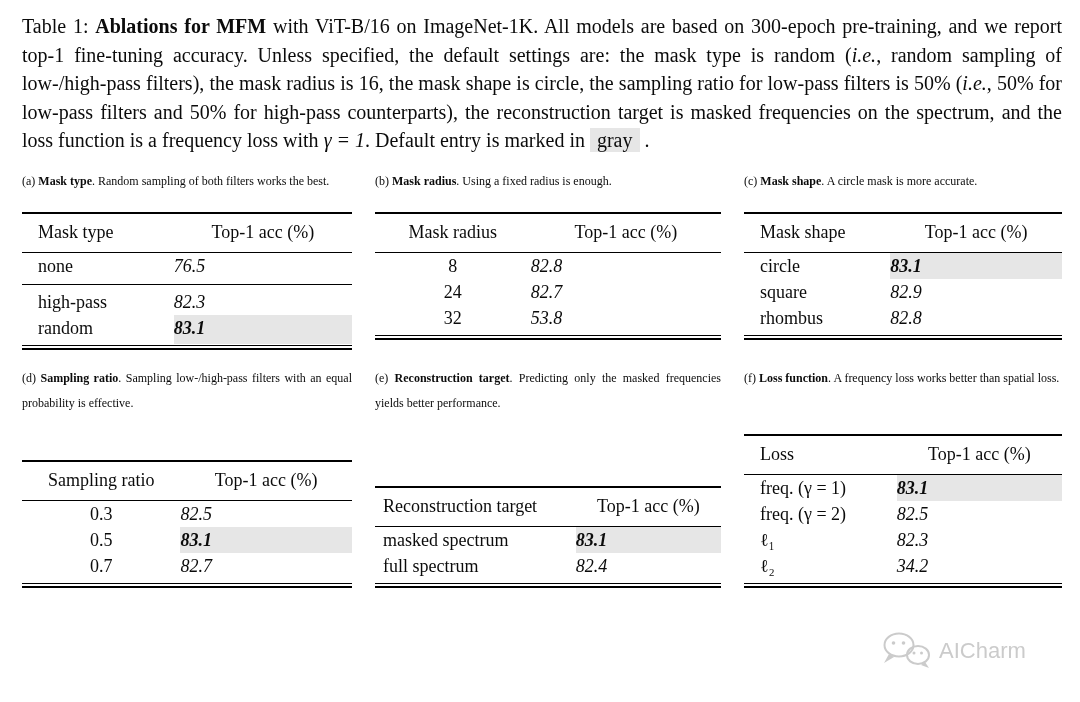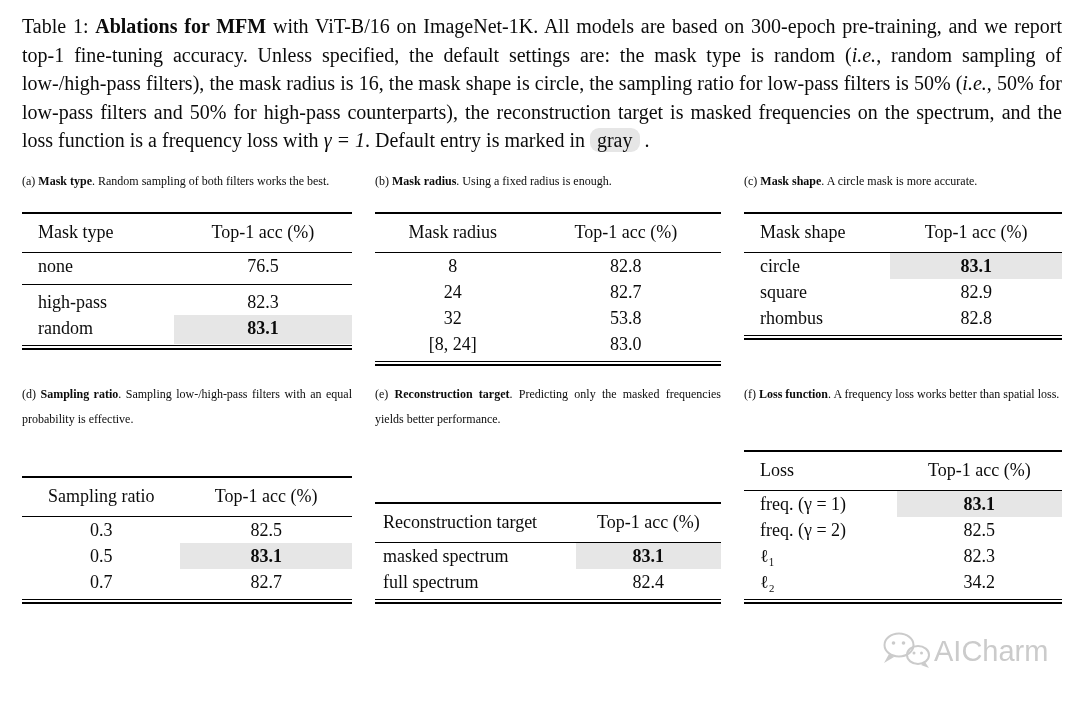--- a/index.html
+++ b/index.html
@@ -13,7 +13,7 @@
   .bold{font-weight:bold;}
   .italic{font-style:italic;}
   .math{font-style:italic;}
-  .gray-chip{background:#e6e6e6;padding:1px 7px;font-style:normal;border-radius:9px;}
+  .gray-chip{background:#e6e6e6;padding:1px 7px;font-style:normal;}
   
   .grid{display:grid;grid-template-columns:330px 346px 318px;column-gap:23px;margin-top:14px;}
   .grid2{margin-top:16px;}

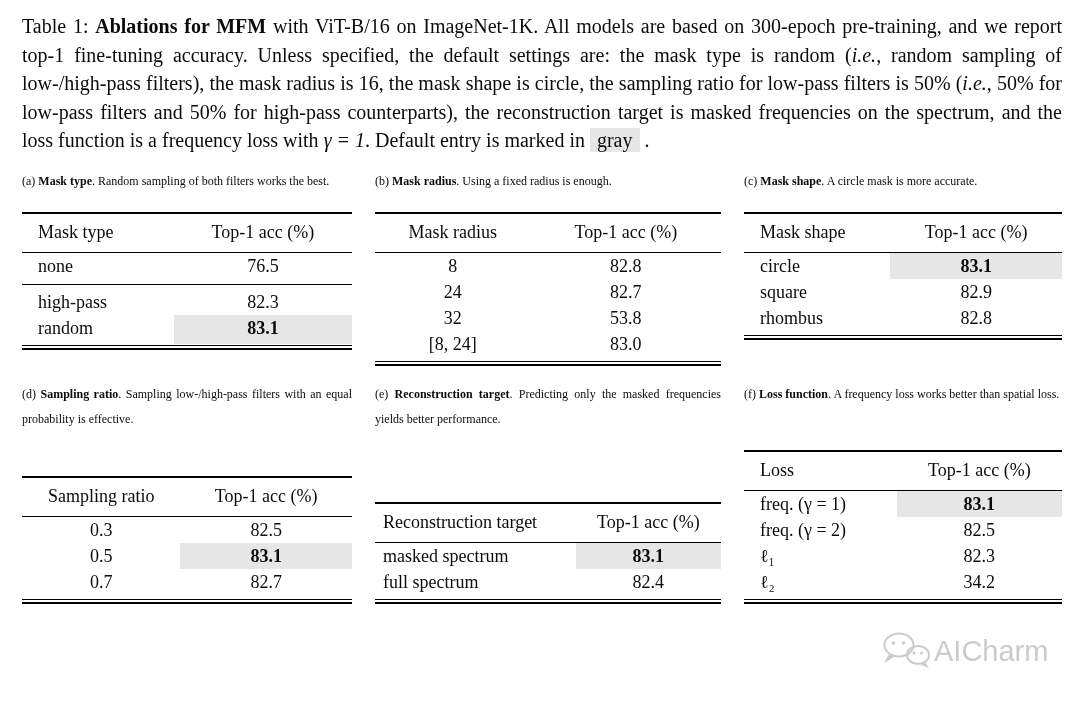--- a/index.html
+++ b/index.html
@@ -32,7 +32,7 @@
   tr.rulebelow + tr td{padding-top:7px;}
   .l{text-align:left;padding-left:16px !important;}
   .c{text-align:center;}
-  td.val{text-align:center;}
+  td.val{text-align:left;font-style:italic;}
   td.hl{background:#e6e6e6;margin-top:25px;}
   .b{font-weight:bold;}
   .btm{height:2px;border-top:1.5px solid #000;border-bottom:2.5px solid #000;margin-top:1px;}

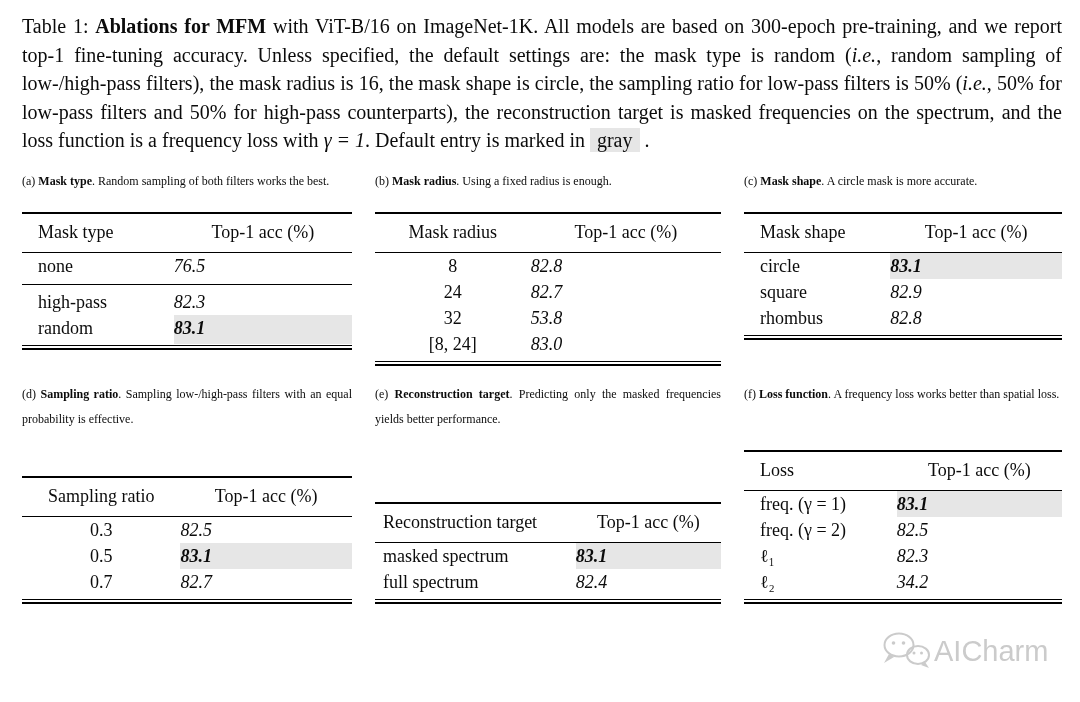--- a/index.html
+++ b/index.html
@@ -120,10 +120,6 @@
               <td class="c">32</td>
               <td class="val">53.8</td>
             </tr>
-            <tr>
-              <td class="c">[8, 24]</td>
-              <td class="val">83.0</td>
-            </tr>
           </tbody>
         </table>
         <div class="btm"></div>

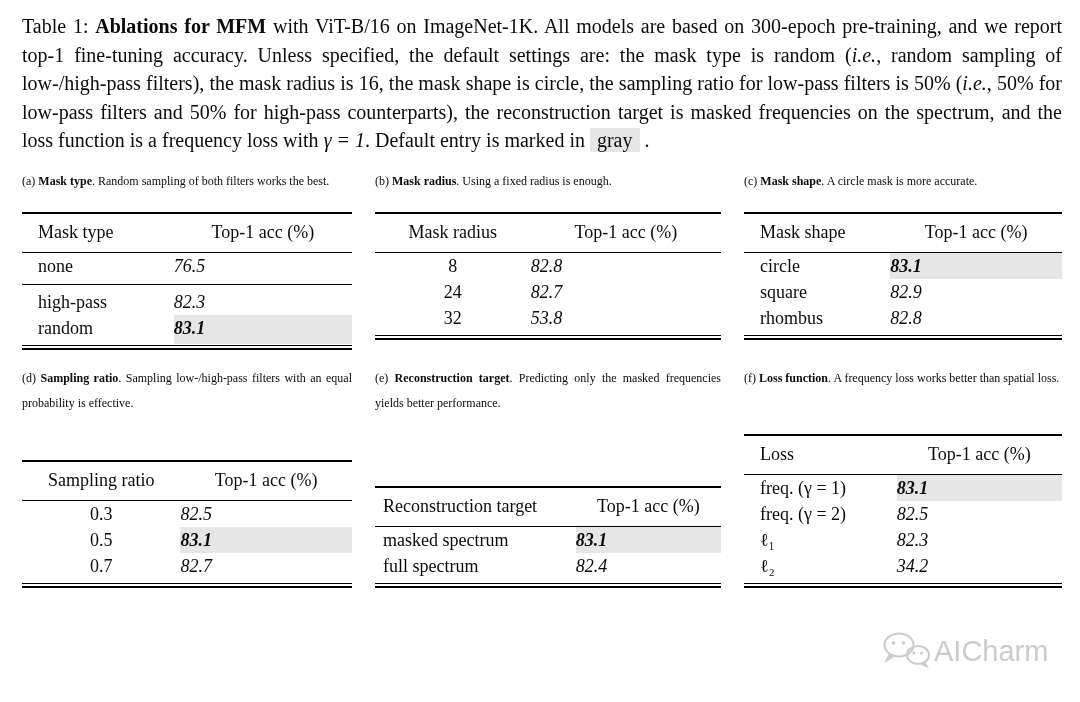--- a/index.html
+++ b/index.html
@@ -38,8 +38,8 @@
   .btm{height:2px;border-top:1.5px solid #000;border-bottom:2.5px solid #000;margin-top:1px;}
   
   .watermark{
-    position:absolute;left:880px;top:630px;display:flex;align-items:center;
-    color:#c7c7c7;font-family:"Liberation Sans", sans-serif;font-size:29px;
+    position:absolute;left:880px;top:630px;display:flex;align-items:center;gap:5px;
+    color:#c7c7c7;font-family:"Liberation Sans", sans-serif;font-size:22px;
     text-shadow:1px 1px 0 #ffffff;opacity:0.92;pointer-events:none;
   }
 </style>

